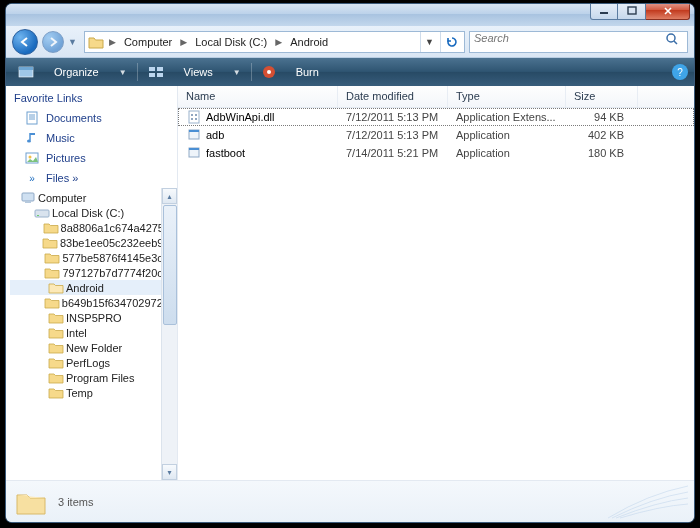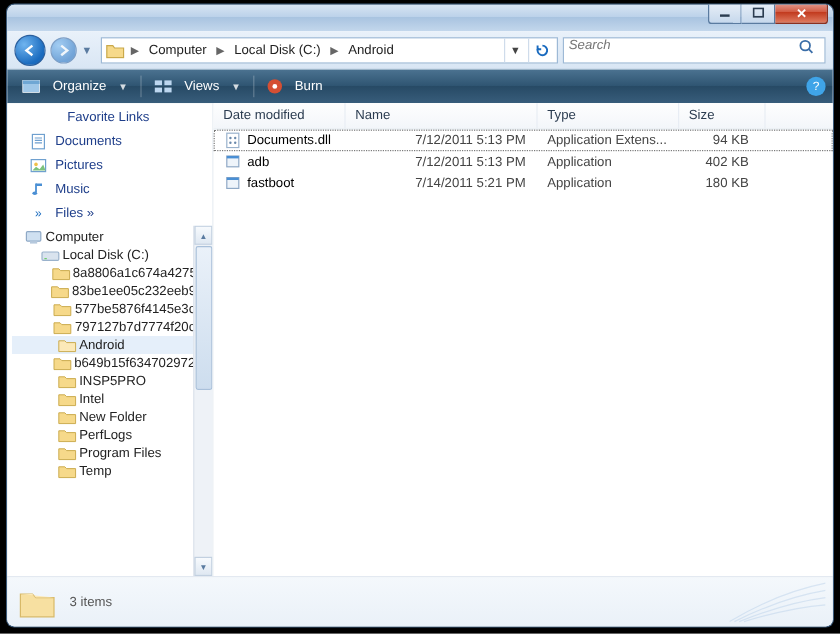--- a/index.html
+++ b/index.html
@@ -70,7 +70,7 @@
   background: linear-gradient(#4b7290, #2f5572 48%, #274a65 50%, #385d7b);
   display: flex; align-items: center; padding: 0 6px; gap: 2px; color: #fff;
 }
-.tb-btn { display: flex; align-items: center; gap: 10px; padding: 3px 6px; border-radius: 2px; }
+.tb-btn { display: flex; align-items: center; gap: 20px; padding: 3px 6px; border-radius: 2px; }
 .tb-btn .dd { font-size: 8px; opacity: .8; }
 .tb-sep { width: 1px; height: 18px; background: rgba(255,255,255,.25); margin: 0 2px; }
 .tb-help { margin-left: auto; width: 16px; height: 16px; border-radius: 50%; background: #3fa4e8; display: flex; align-items: center; justify-content: center; font-size: 10px; }

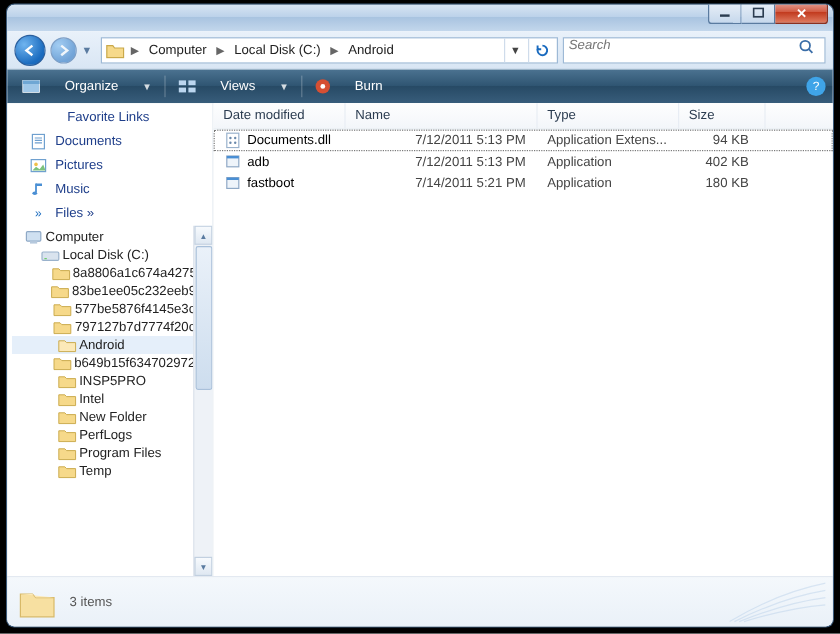--- a/index.html
+++ b/index.html
@@ -78,7 +78,7 @@
 
 .body { display: flex; height: 394px; }
 .sidebar { width: 172px; border-right: 1px solid #e3e9f1; background: #fff; display: flex; flex-direction: column; }
-.fav-h { color: #1e3e8a; padding: 6px 8px 4px; margin-left: 42px; }
+.fav-h { color: #1e3e8a; padding: 6px 8px 4px; }
 .fav-item { display: flex; align-items: center; gap: 6px; padding: 3px 8px 3px 18px; color: #1e3e8a; }
 .fav-item span.ic { width: 16px; height: 14px; display: inline-flex; align-items: center; justify-content: center; }
 .more-chev { color: #1a6bbf; font-size: 10px; }

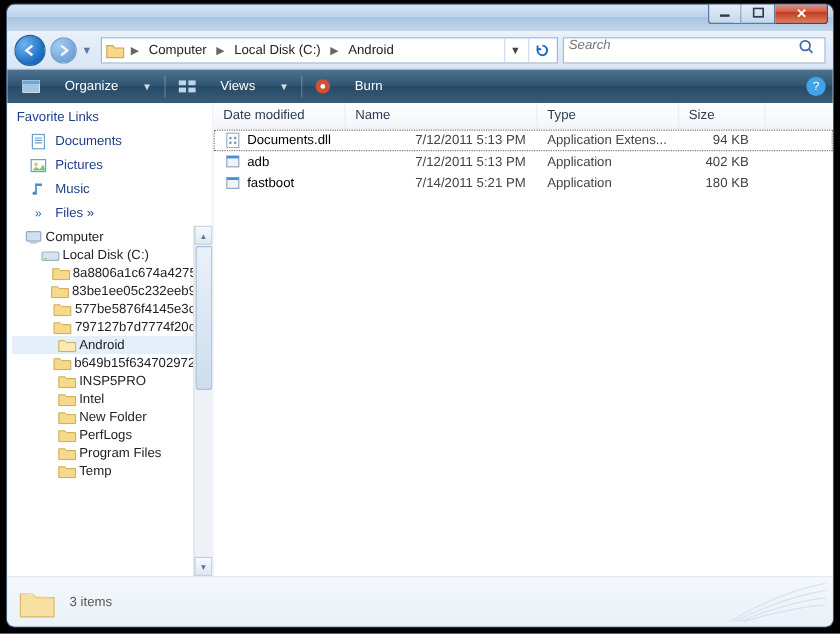--- a/index.html
+++ b/index.html
@@ -416,8 +416,8 @@
 
     <div class="content">
       <div class="cols">
+        <div class="col name">Name</div>
         <div class="col date">Date modified</div>
-        <div class="col name">Name</div>
         <div class="col type">Type</div>
         <div class="col size">Size</div>
       </div>

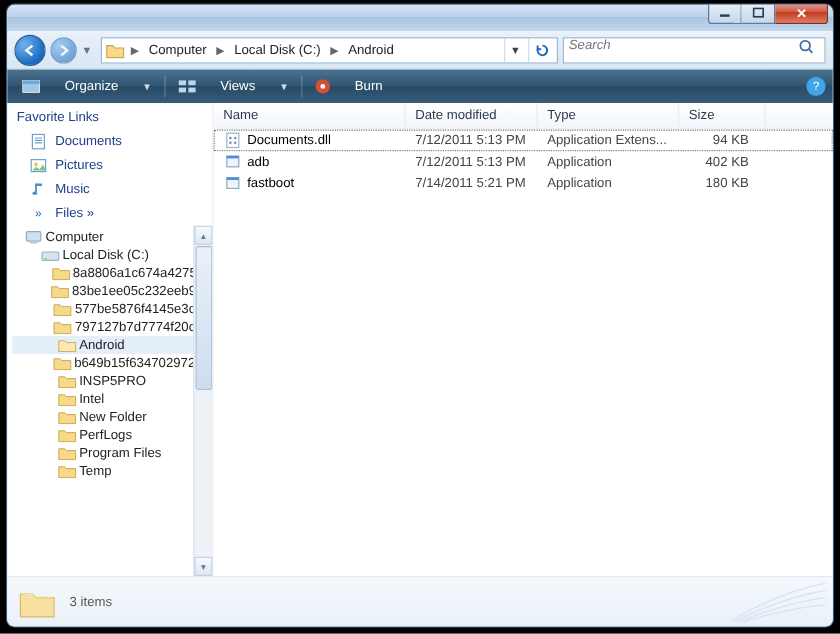--- a/index.html
+++ b/index.html
@@ -433,7 +433,7 @@
                   <circle cx="9" cy="9" r="1" fill="#6b89ab"></circle>
                 </svg>
               </span>
-              <span>Documents.dll</span>
+              <span>AdbWinApi.dll</span>
             </div>
             <div class="cell date">7/12/2011 5:13 PM</div>
             <div class="cell type">Application Extens...</div>

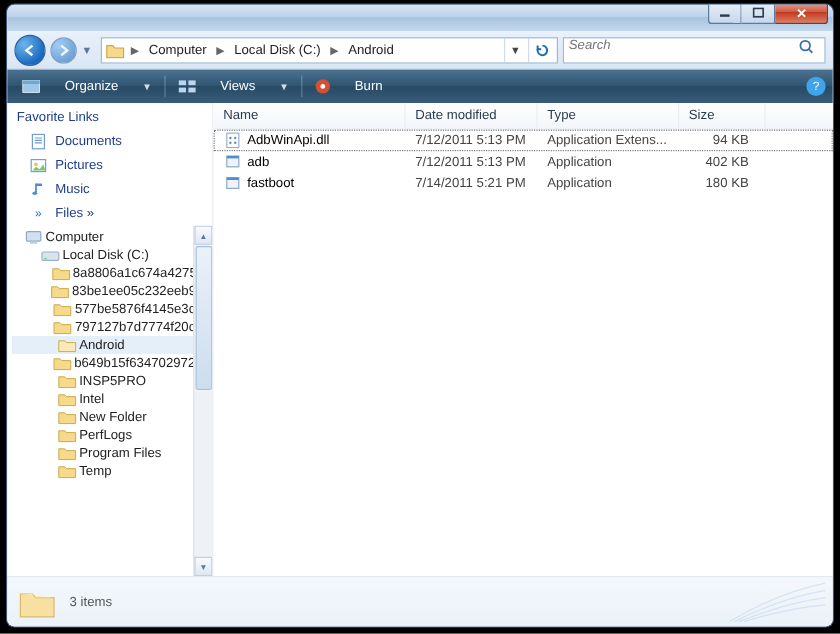--- a/index.html
+++ b/index.html
@@ -250,22 +250,22 @@
           <div class="fav-item">
             <span class="ic">
               <svg width="16" height="14">
+                <path d="M6 2 v7" stroke="#4a8fd4" stroke-width="1.5"></path>
+                <ellipse cx="5" cy="10" rx="2" ry="1.5" fill="#4a8fd4"></ellipse>
+                <path d="M6 2 h5 v2 h-5" fill="#4a8fd4"></path>
+              </svg>
+            </span>
+            <span>Music</span>
+          </div>
+          <div class="fav-item">
+            <span class="ic">
+              <svg width="16" height="14">
                 <rect x="2" y="2" width="12" height="10" fill="#fff" stroke="#6fa0cf"></rect>
                 <circle cx="6" cy="6" r="1.5" fill="#f0c04a"></circle>
                 <path d="M3 11 l3-3 3 2 3-4 2 5z" fill="#7cc27c"></path>
               </svg>
             </span>
             <span>Pictures</span>
-          </div>
-          <div class="fav-item">
-            <span class="ic">
-              <svg width="16" height="14">
-                <path d="M6 2 v7" stroke="#4a8fd4" stroke-width="1.5"></path>
-                <ellipse cx="5" cy="10" rx="2" ry="1.5" fill="#4a8fd4"></ellipse>
-                <path d="M6 2 h5 v2 h-5" fill="#4a8fd4"></path>
-              </svg>
-            </span>
-            <span>Music</span>
           </div>
           <div class="fav-item">
             <span class="ic">

